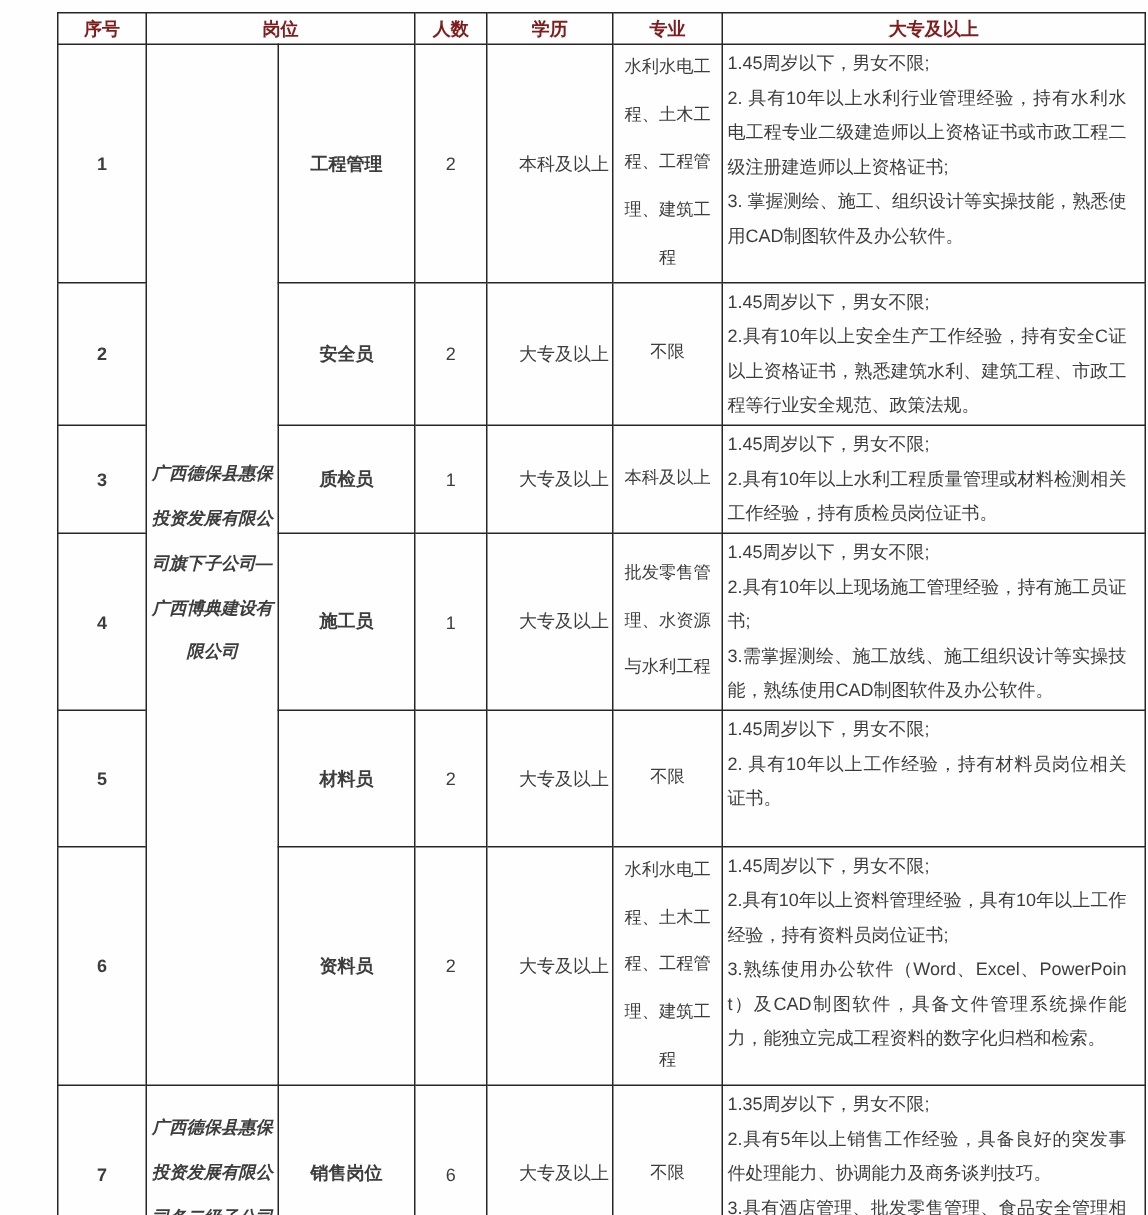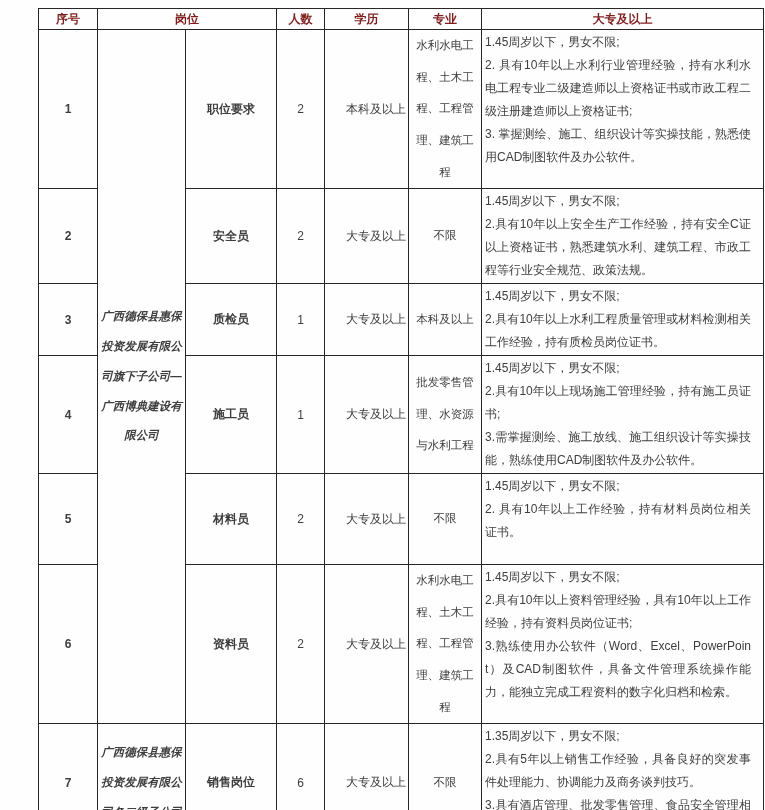--- a/index.html
+++ b/index.html
@@ -45,7 +45,7 @@
       <tr style="height:140px">
         <td class="seq">1</td>
         <td class="company" rowspan="6">广西德保县惠保投资发展有限公司旗下子公司—广西博典建设有限公司</td>
-        <td class="job">职位要求</td>
+        <td class="job">工程管理</td>
         <td>2</td>
         <td class="edu">本科及以上</td>
         <td class="major">水利水电工程、土木工程、工程管理、建筑工程</td>

